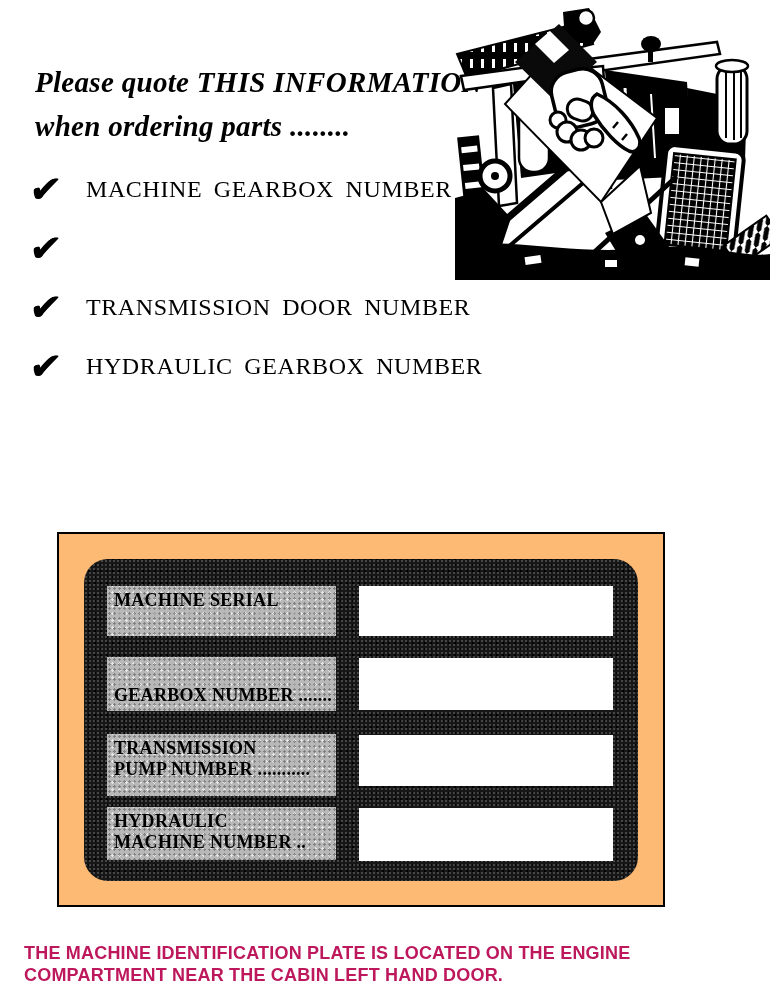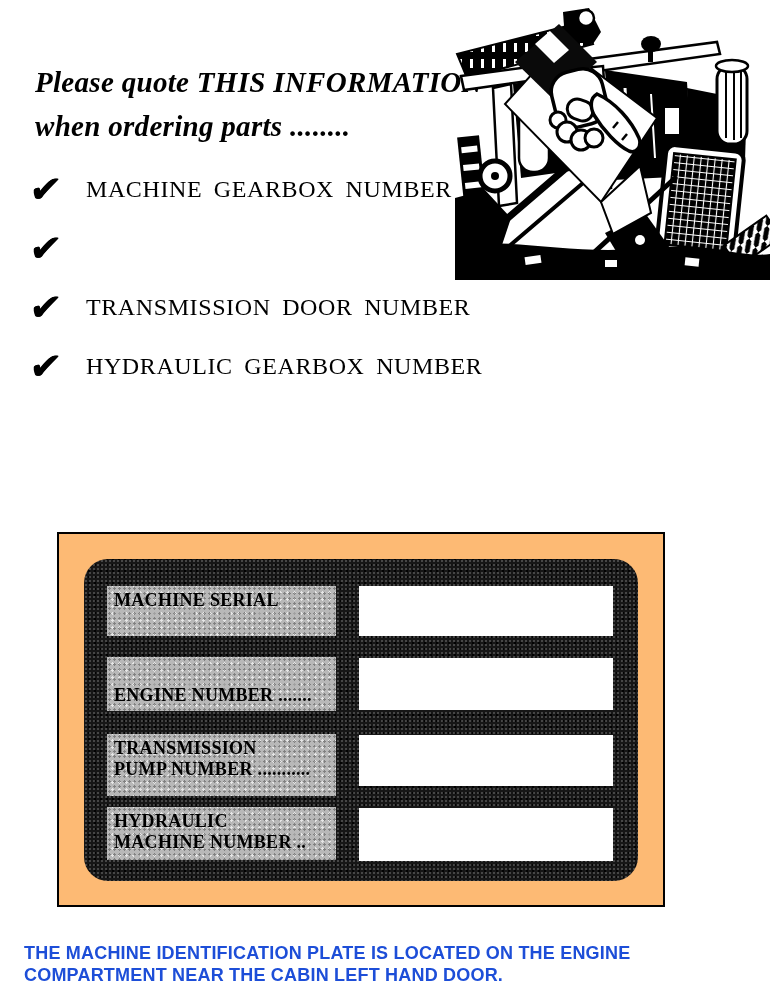--- a/index.html
+++ b/index.html
@@ -220,7 +220,7 @@
 
       <div class="plate-lab r2 bottom">
         <div></div>
-        <div>ENGINE NUMBER .......</div>
+        <div>GEARBOX NUMBER .......</div>
       </div>
       <div class="plate-val v2"></div>
 

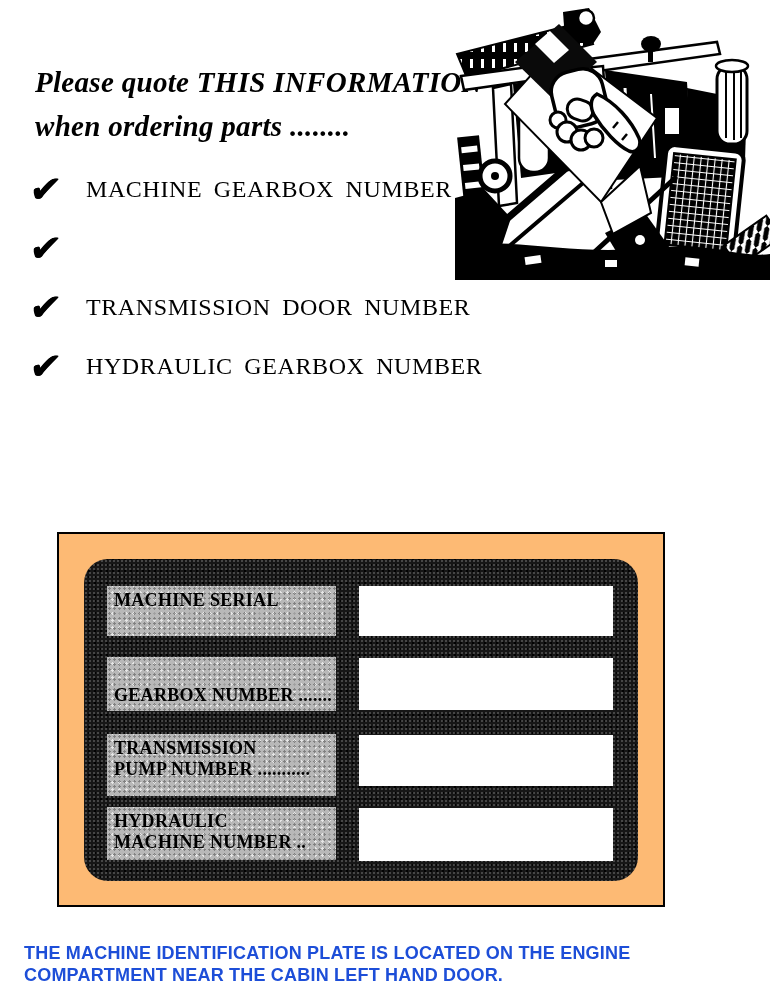--- a/index.html
+++ b/index.html
@@ -68,7 +68,7 @@
   .footer{
     position:absolute;left:24px;top:942px;
     font-family:"Liberation Sans",sans-serif;font-weight:bold;
-    font-size:18px;line-height:22px;letter-spacing:.2px;color:#1d4ed8;
+    font-size:18px;line-height:22px;letter-spacing:.2px;color:#be185d;
   }
 </style>
 </head>

